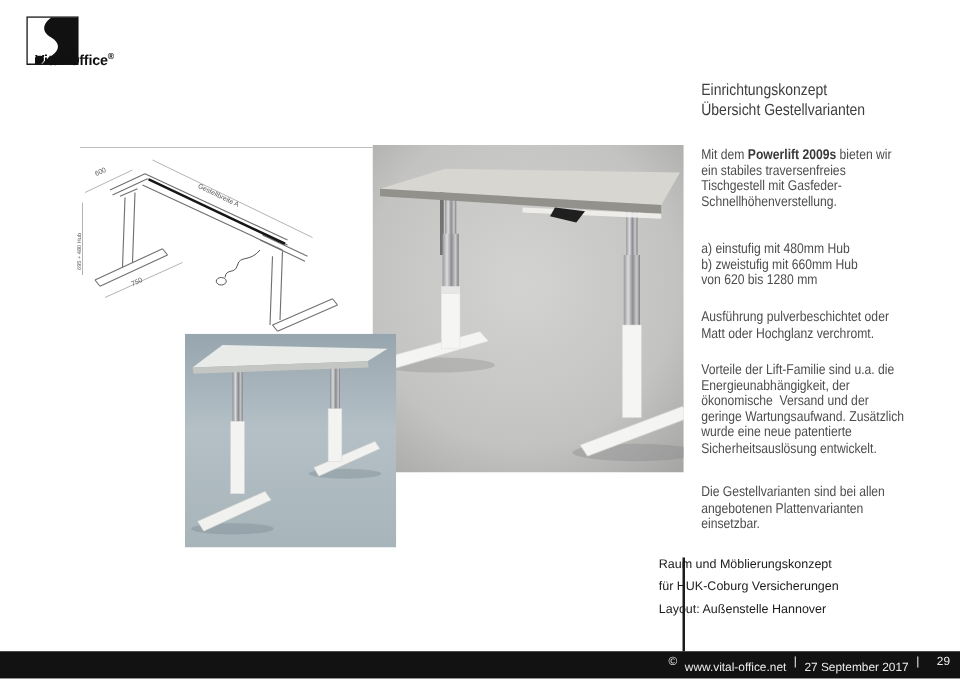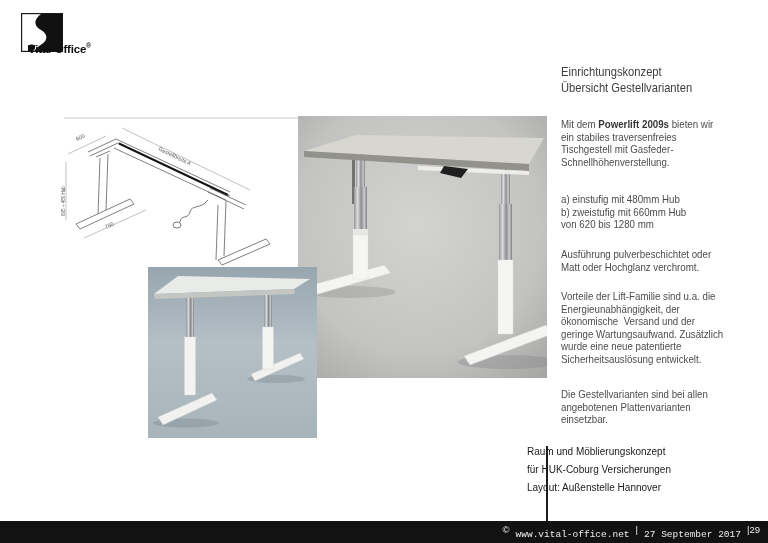--- a/index.html
+++ b/index.html
@@ -46,7 +46,7 @@
     transform-origin:100% 0;
   }
   #footer span{display:inline-block;white-space:pre;}
-  .fgap{margin:5px 6px;font-family:Liberation Mono, monospace;}
+  .fgap{margin:5px 6px;}
   .fgap2{margin-left:0;}
 </style>
 </head>

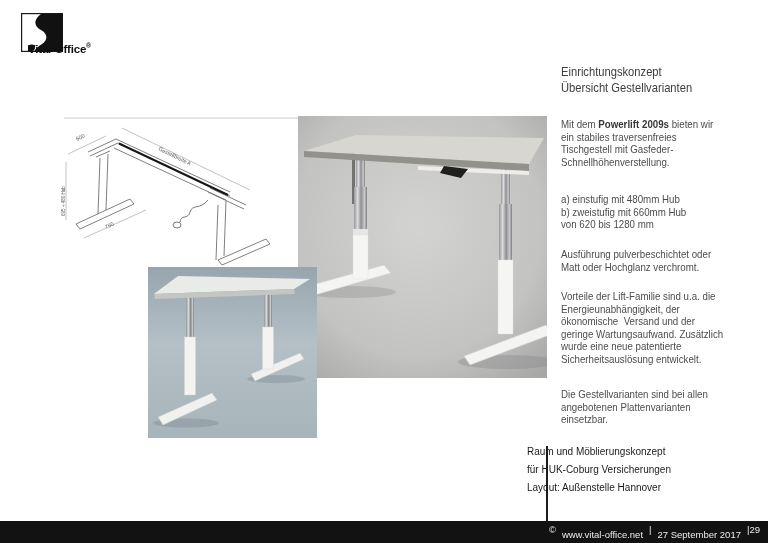--- a/index.html
+++ b/index.html
@@ -47,7 +47,7 @@
   }
   #footer span{display:inline-block;white-space:pre;}
   .fgap{margin:5px 6px;}
-  .fgap2{margin-left:0;}
+  .fgap2{margin-left:14px;}
 </style>
 </head>
 <body>

